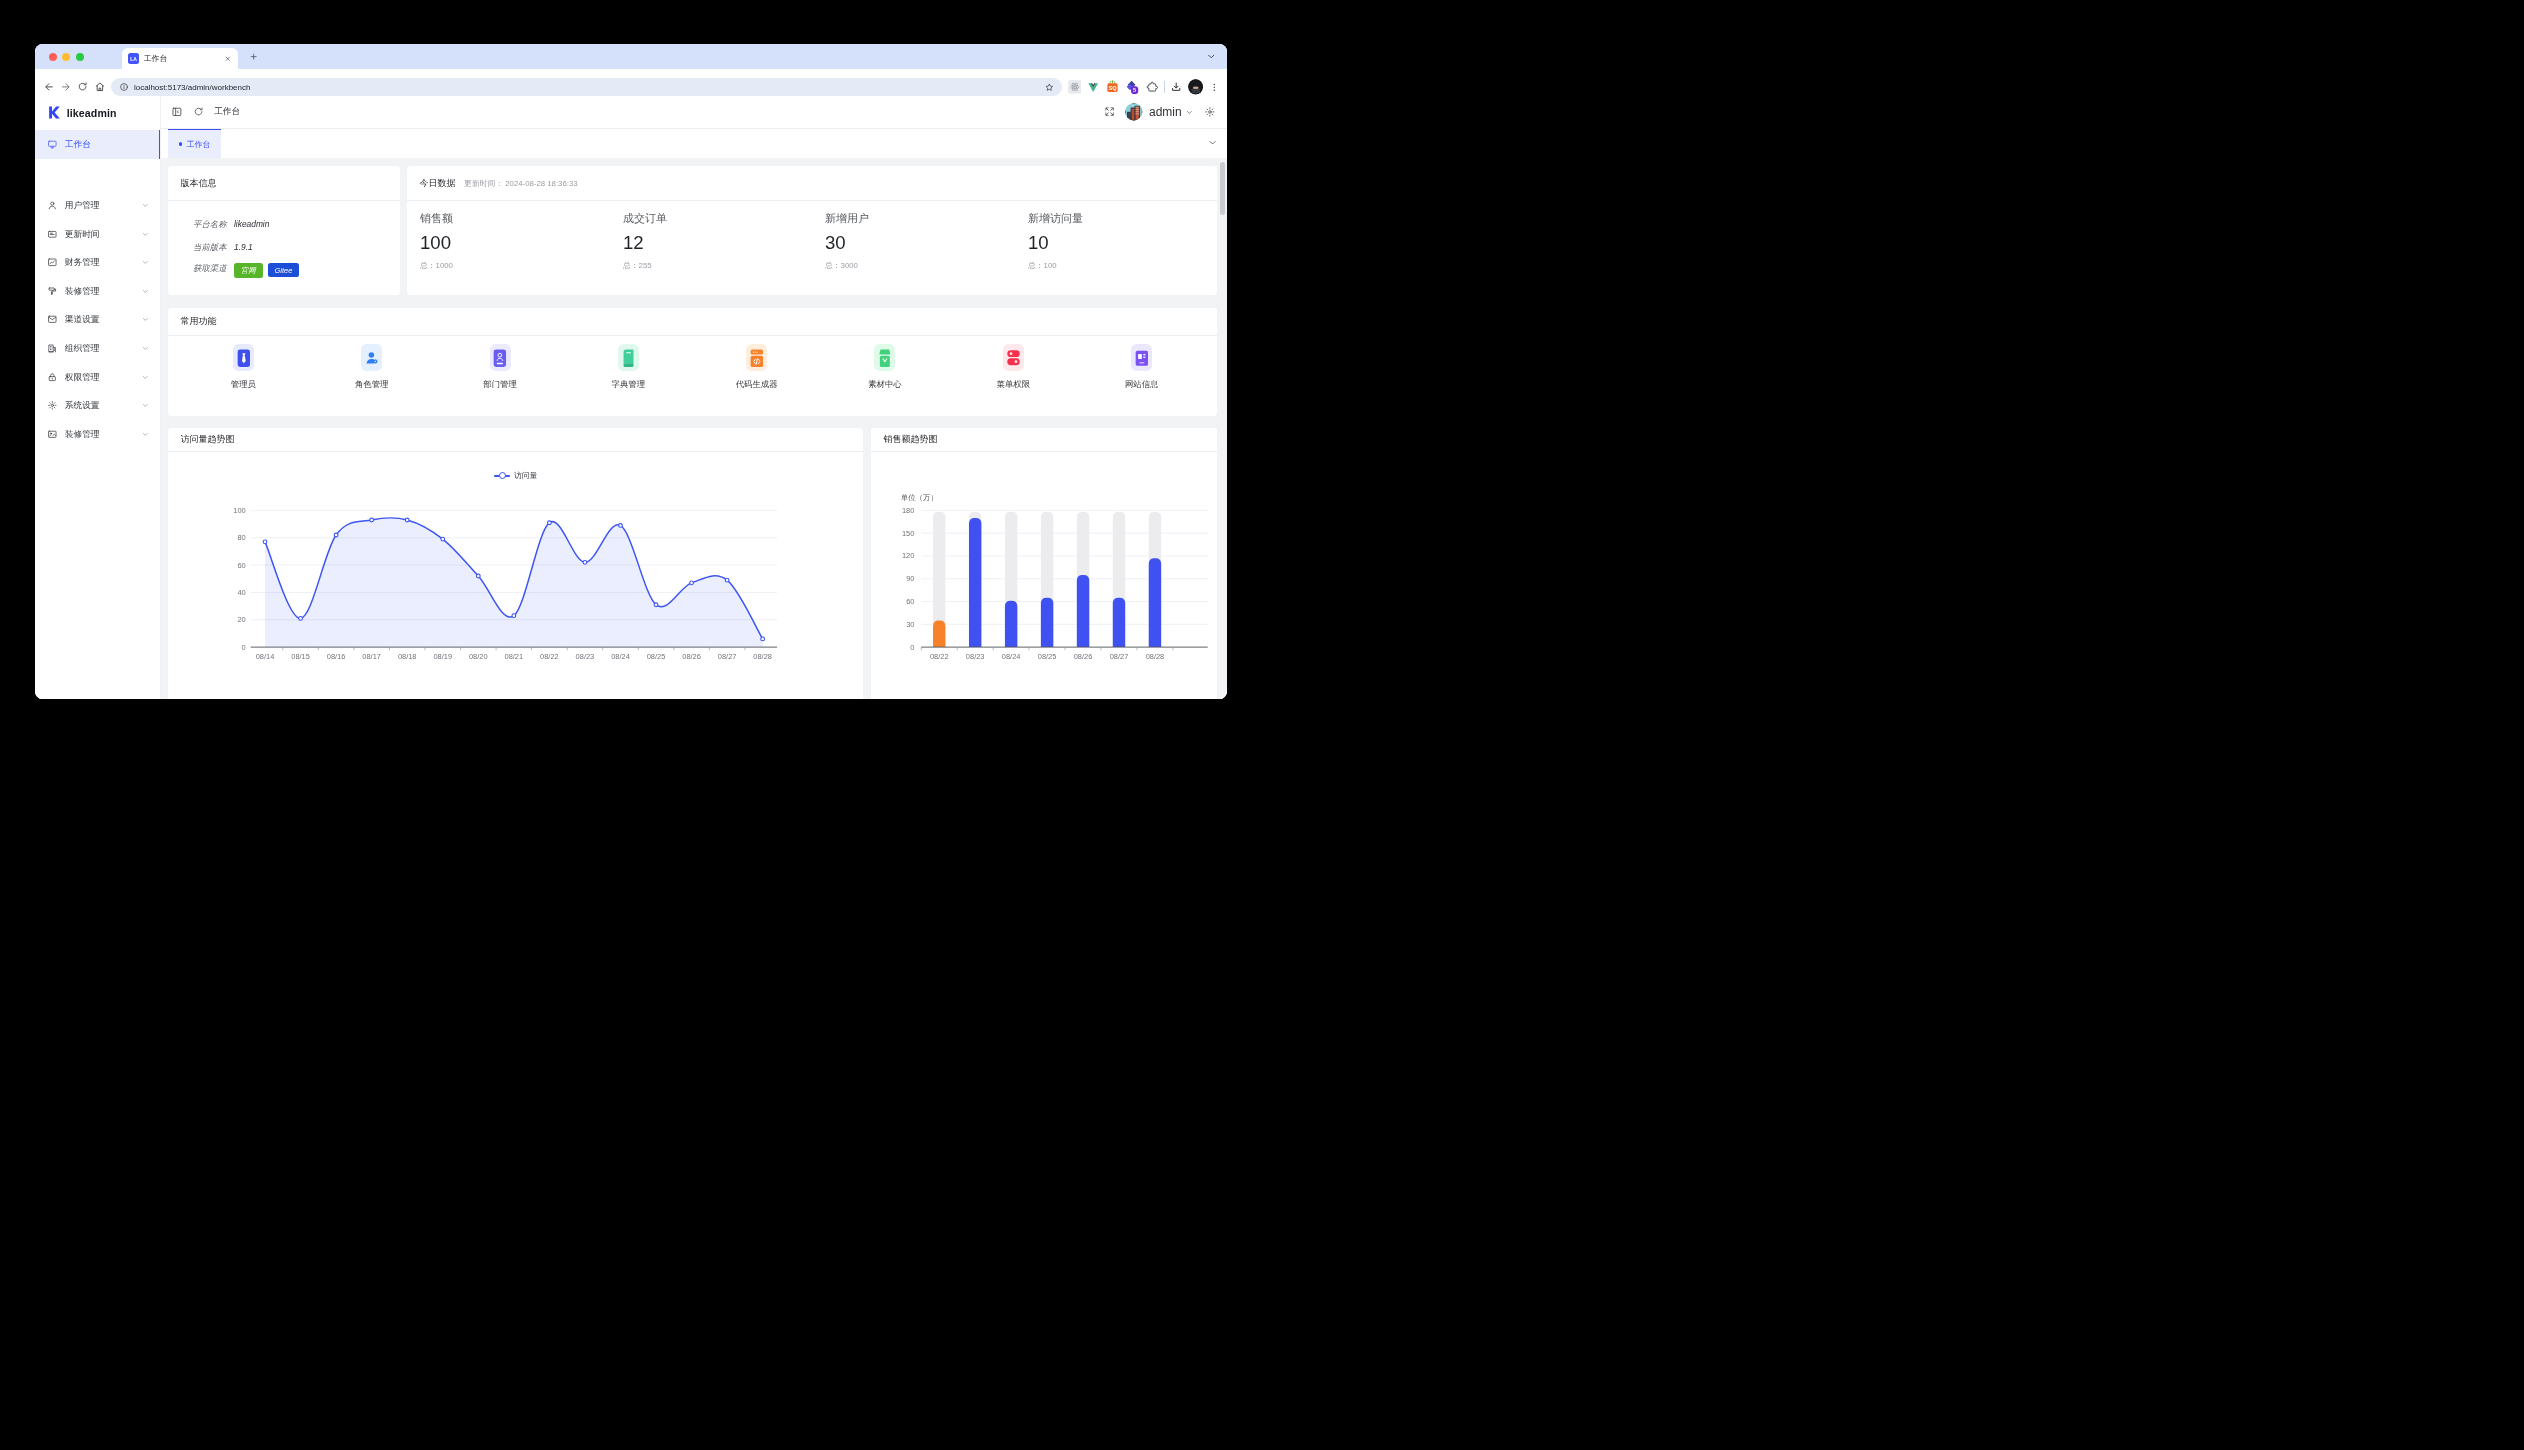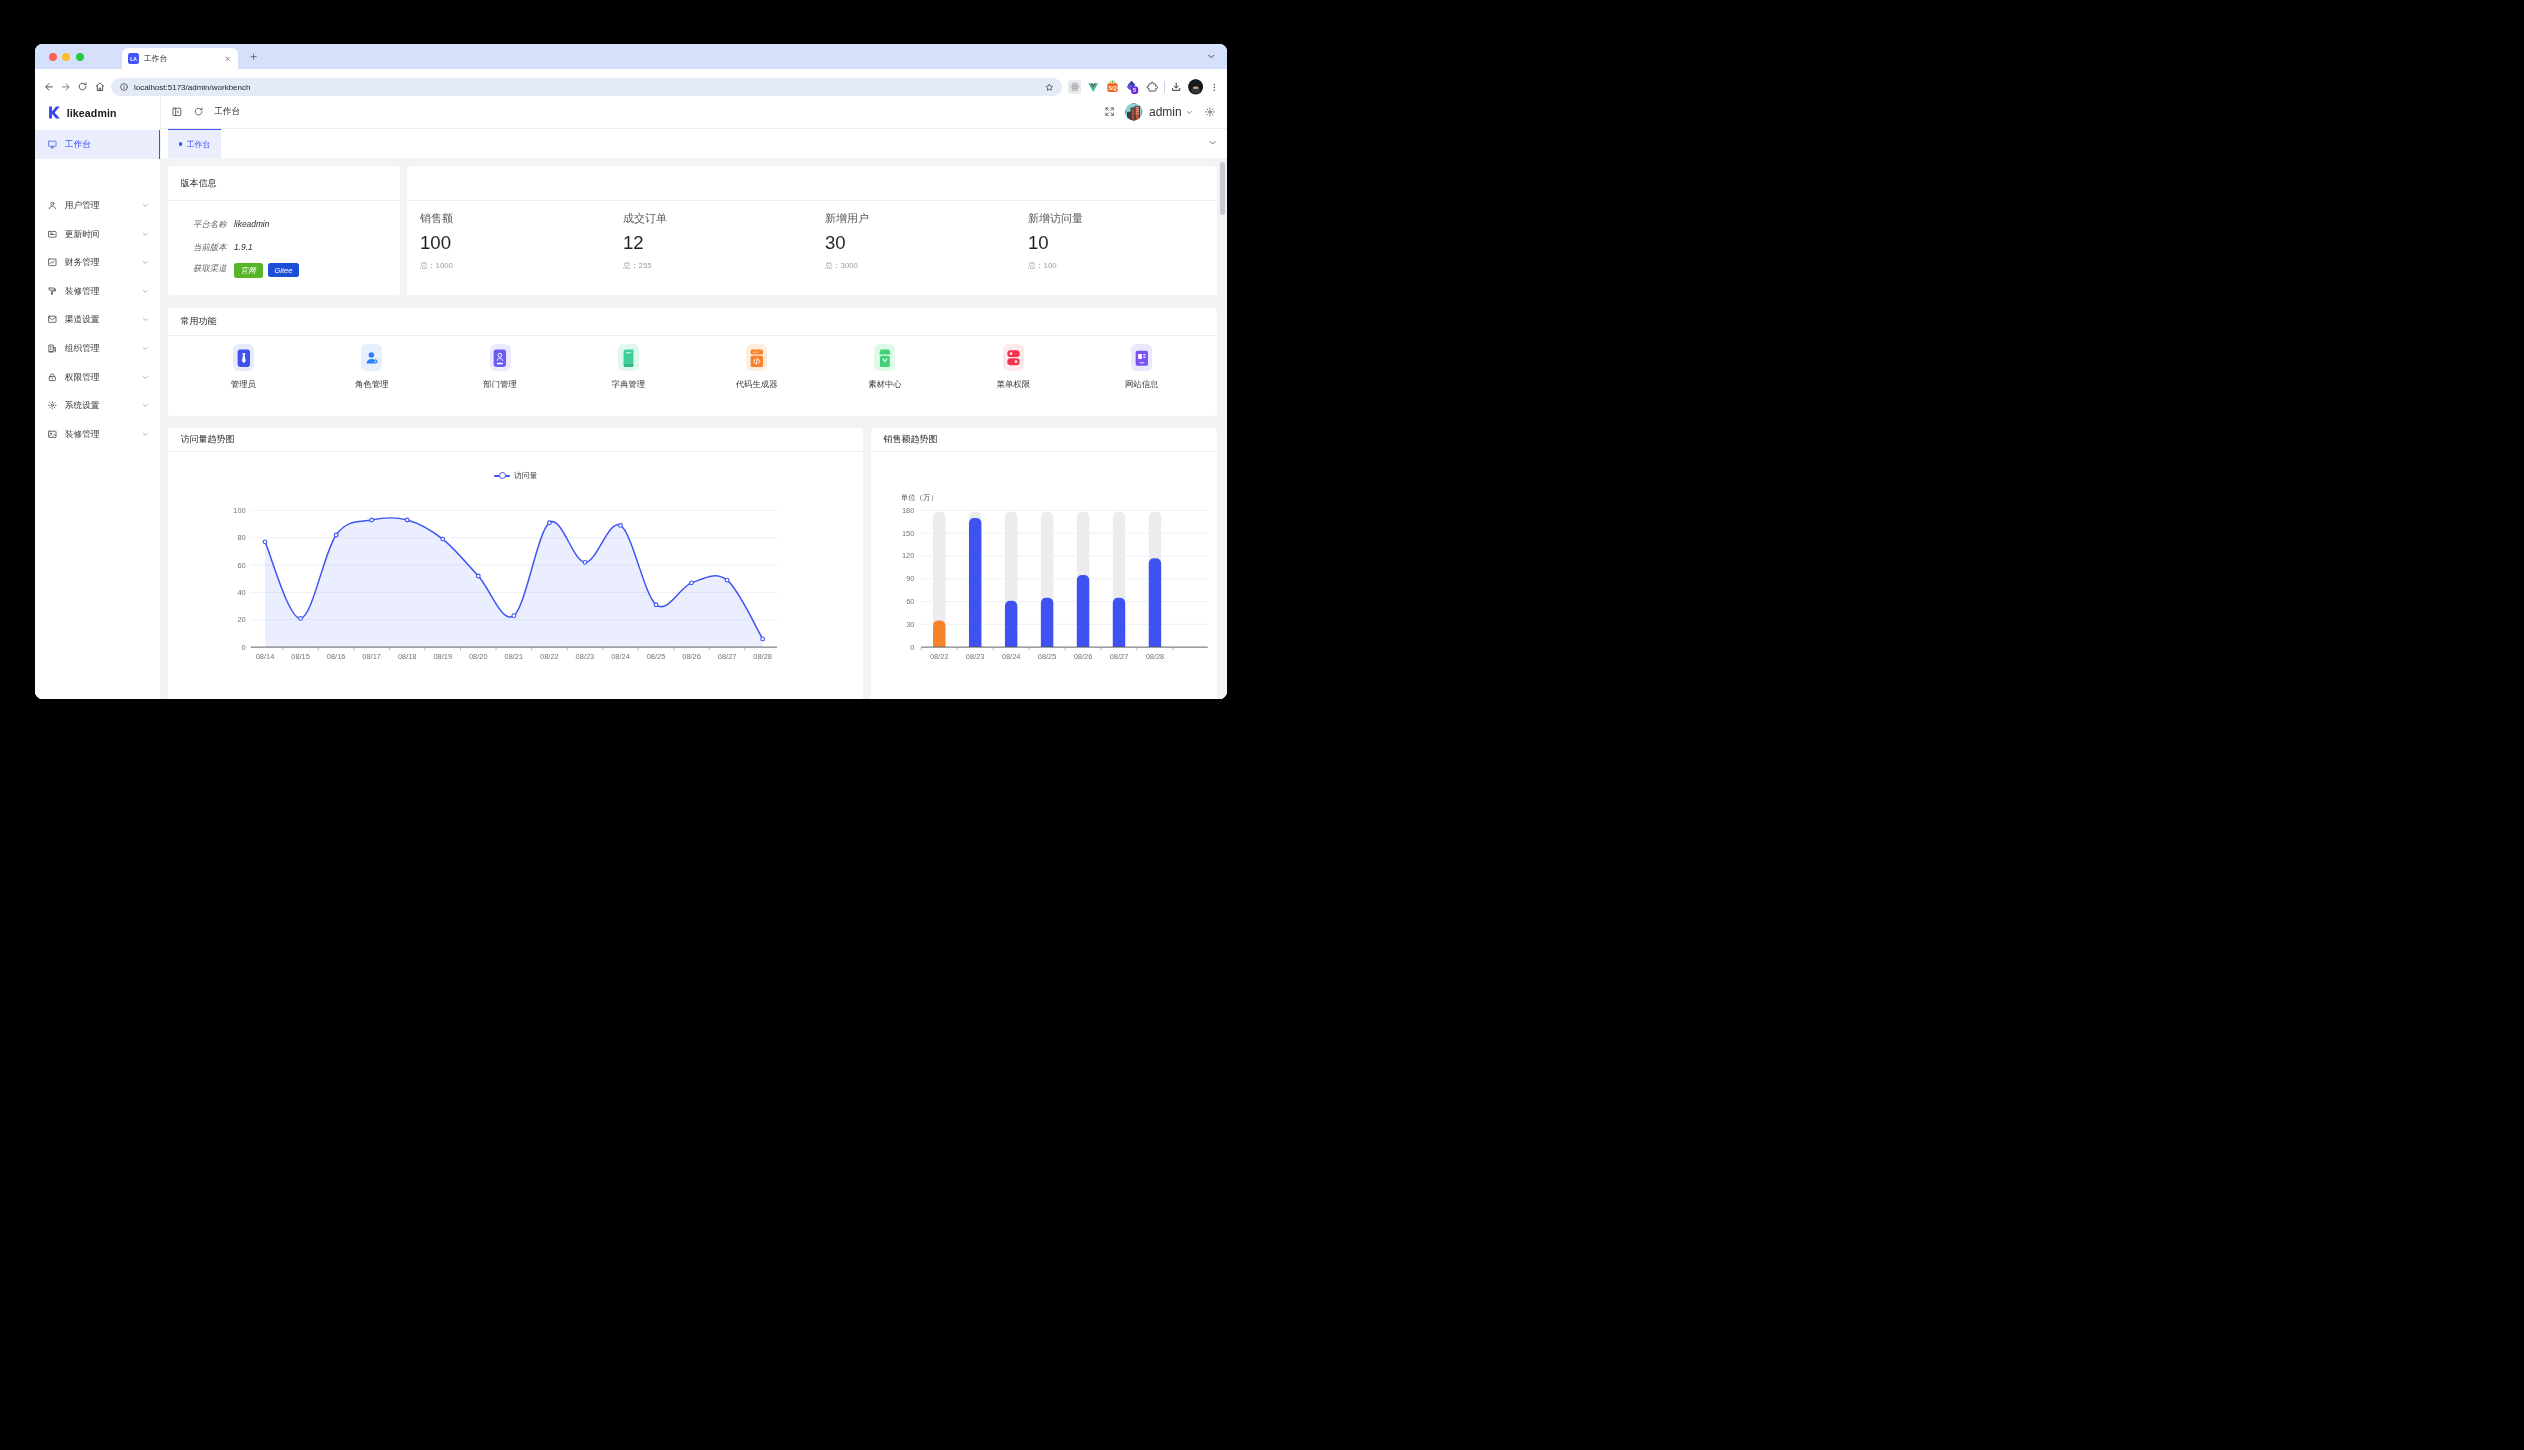--- a/index.html
+++ b/index.html
@@ -404,6 +404,10 @@
         </div>
 
         <div class="card" style="left:247px;top:8px;width:810px;height:129px">
+          <div class="card-h" style="height:34px">
+            <span class="card-title">今日数据</span>
+            <span class="upd"><span>更新时间：</span> <span>2024-08-28 18:36:33</span></span>
+          </div>
           <div class="hdiv" style="top:34px"></div>
           <div class="stat" style="left:13px">
             <div class="slabel">销售额</div>

